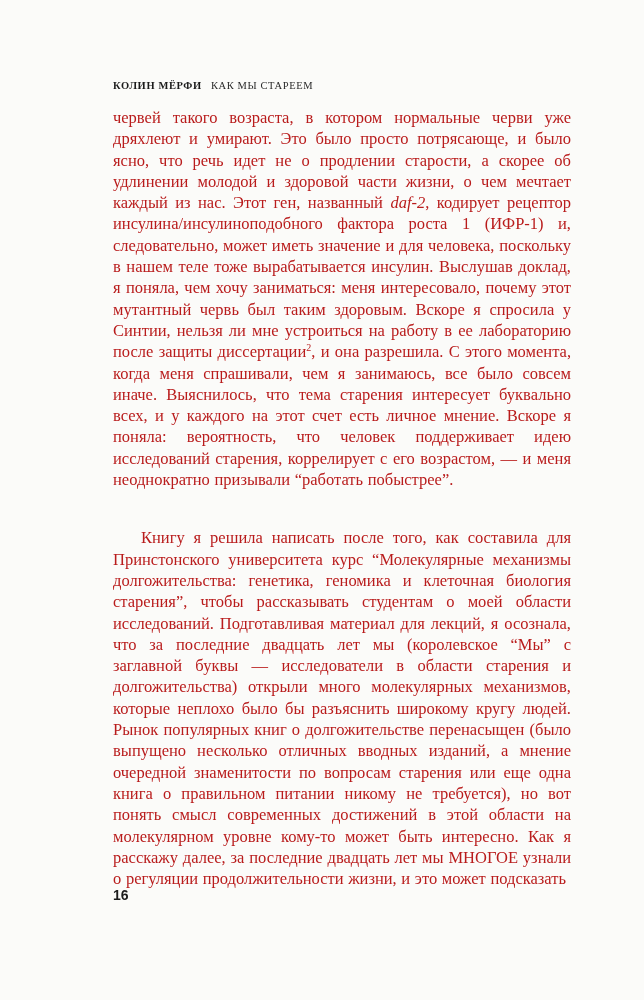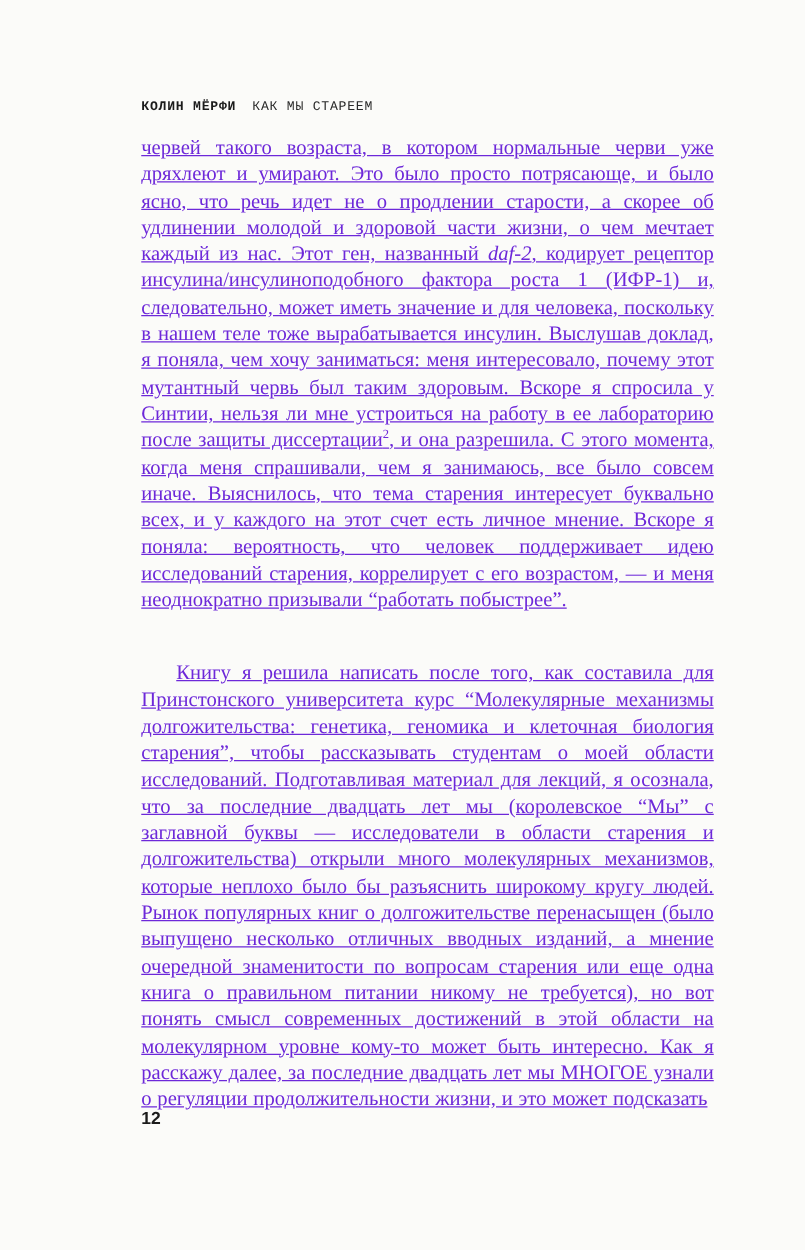--- a/index.html
+++ b/index.html
@@ -23,7 +23,7 @@
     top: 80px;
     left: 113px;
     right: 74px;
-    font-family: Liberation Mono, monospace;
+    font-family: Liberation Serif, serif;
     font-size: 10.5px;
     letter-spacing: 0.6px;
     color: #1b1b1b;

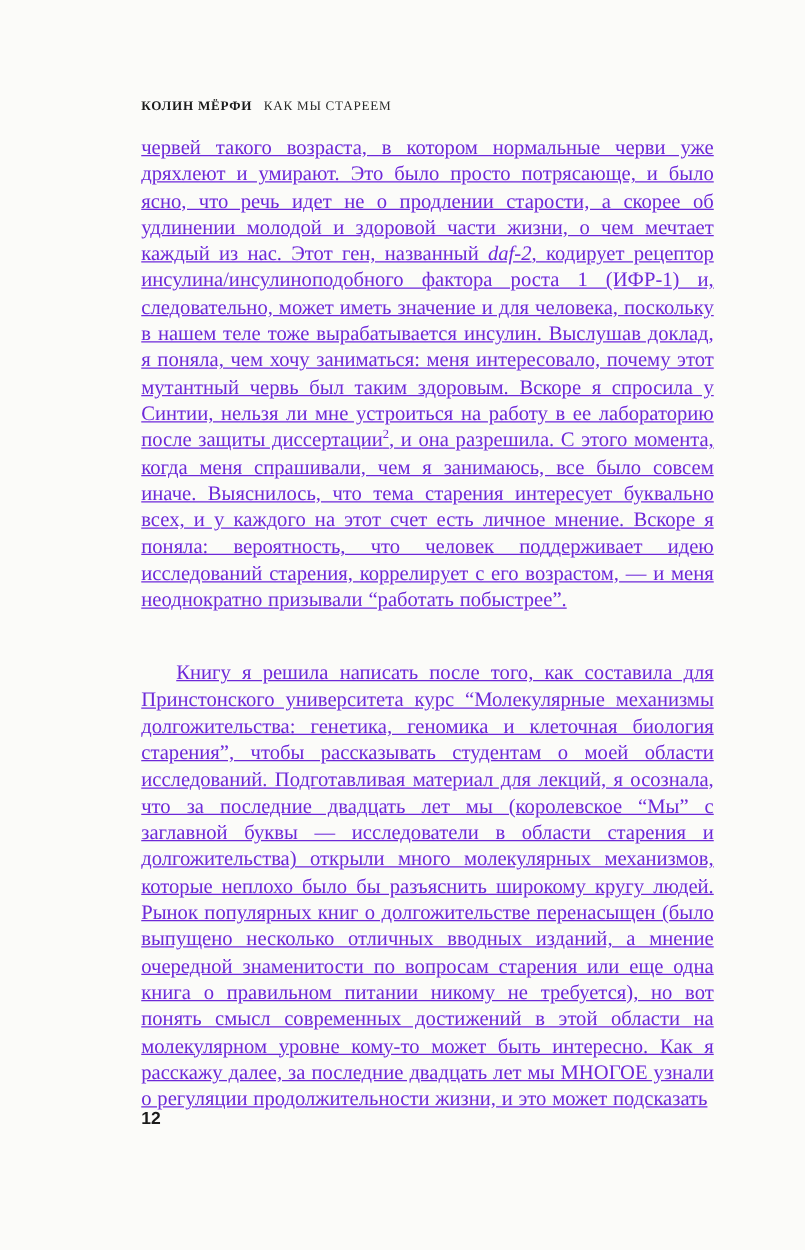--- a/index.html
+++ b/index.html
@@ -48,9 +48,8 @@
     font-size: 16.5px;
     line-height: 21.3px;
     text-align: justify;
-    color: #6d28d9;
+    color: #b91c1c;
     word-spacing: 0.5px;
-    text-decoration: underline;
   }
   .body-text p.para.indent {
     text-indent: 28px;

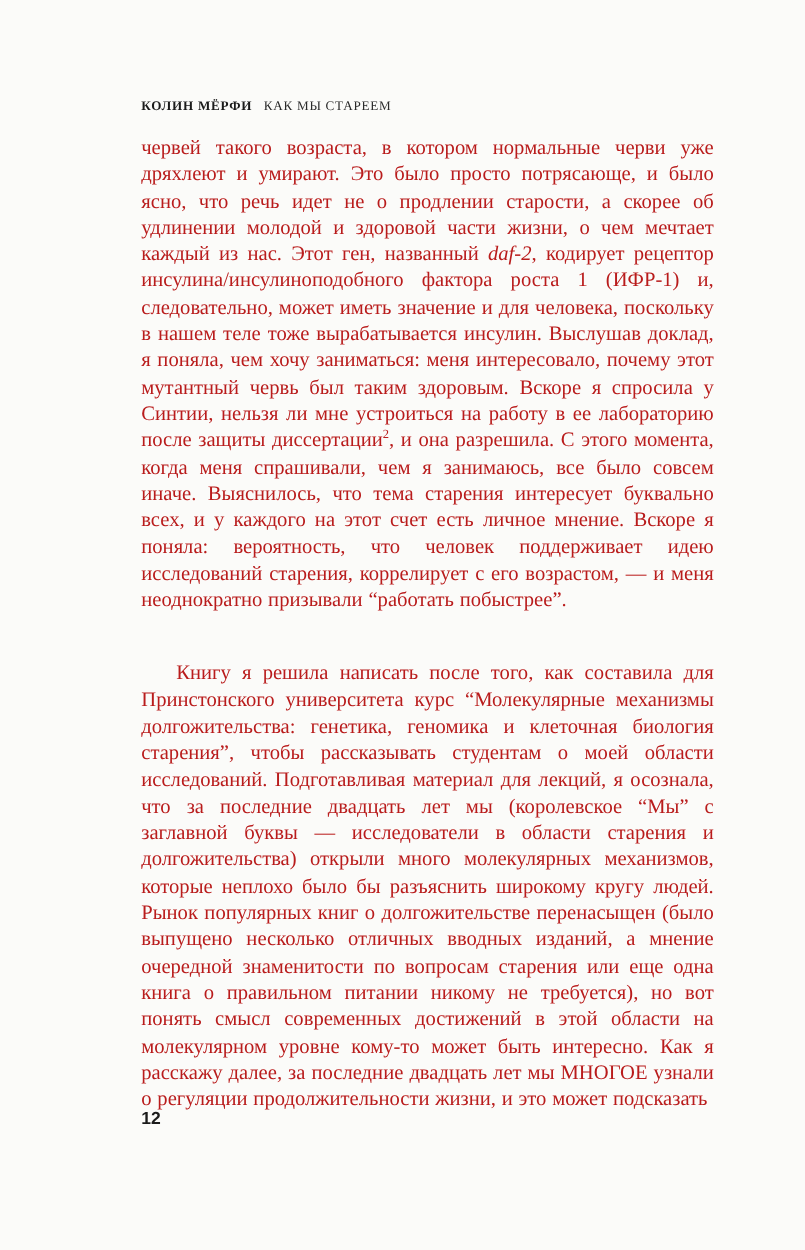--- a/index.html
+++ b/index.html
@@ -91,7 +91,7 @@
     </main>
 
   <footer class="footer">
-    <span class="page-number">12</span>
+    <span class="page-number">16</span>
   </footer>
 
 </div>

